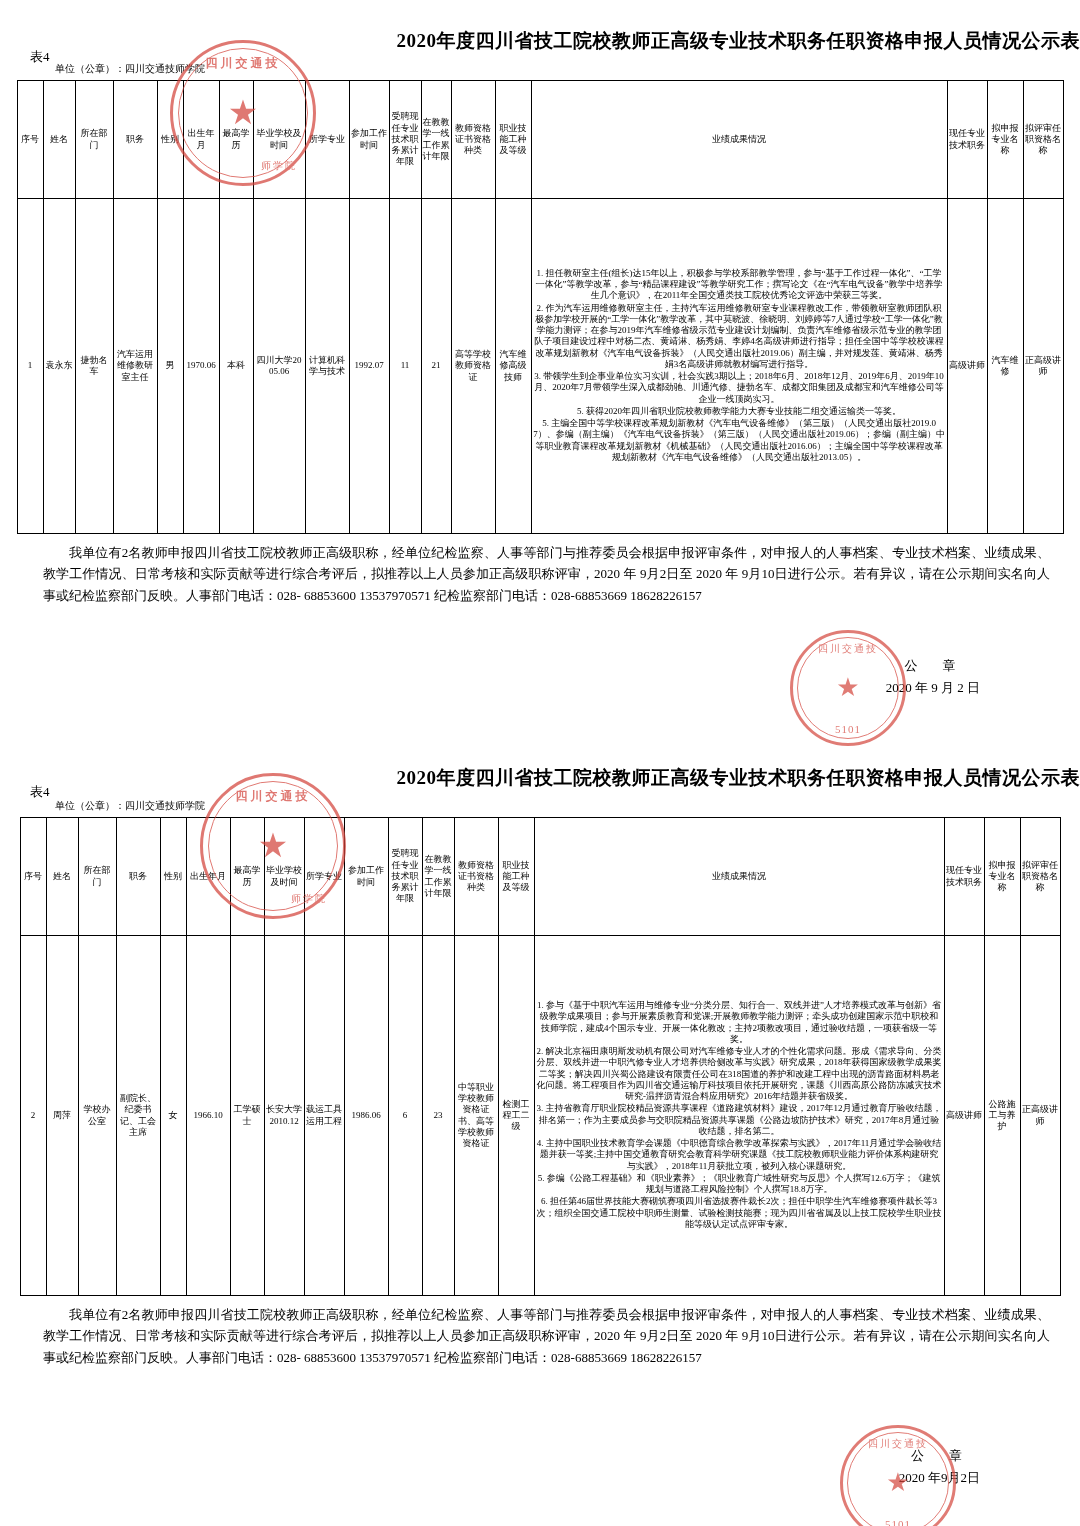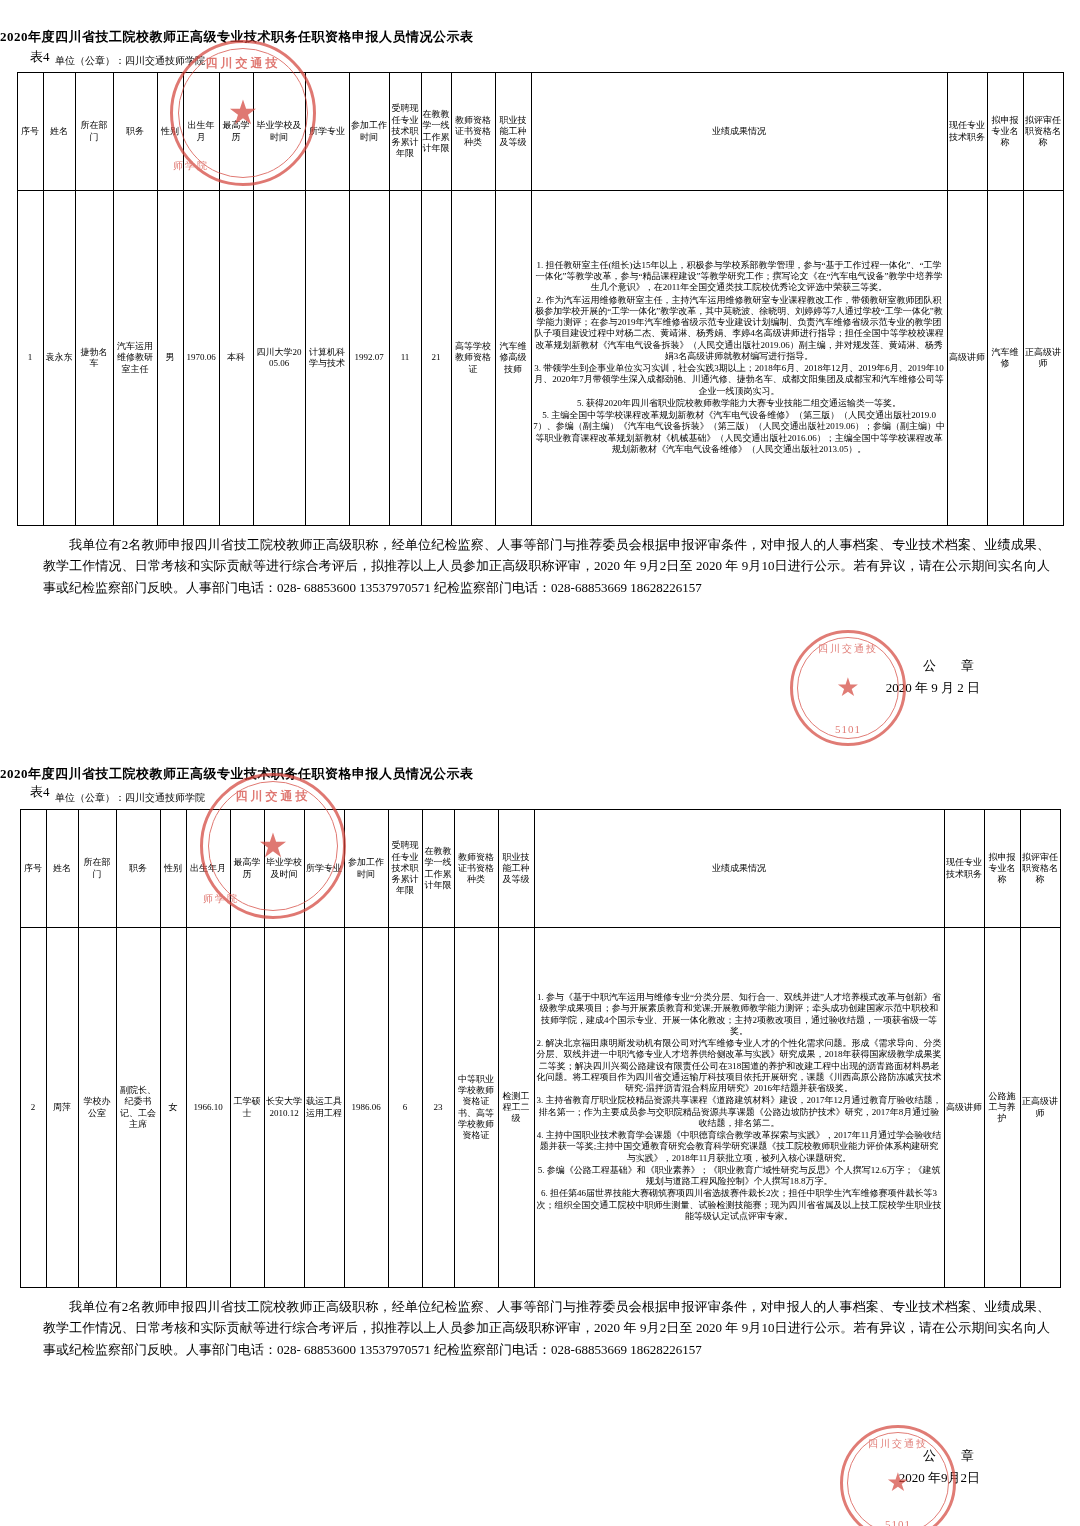--- a/index.html
+++ b/index.html
@@ -30,8 +30,8 @@
     font-size: 13px;
   }
   .doc-title {
-    text-align: left;
-    font-size: 13px;
+    text-align: right;
+    font-size: 19px;
     font-weight: bold;
     letter-spacing: 0.5px;
     margin: 0;

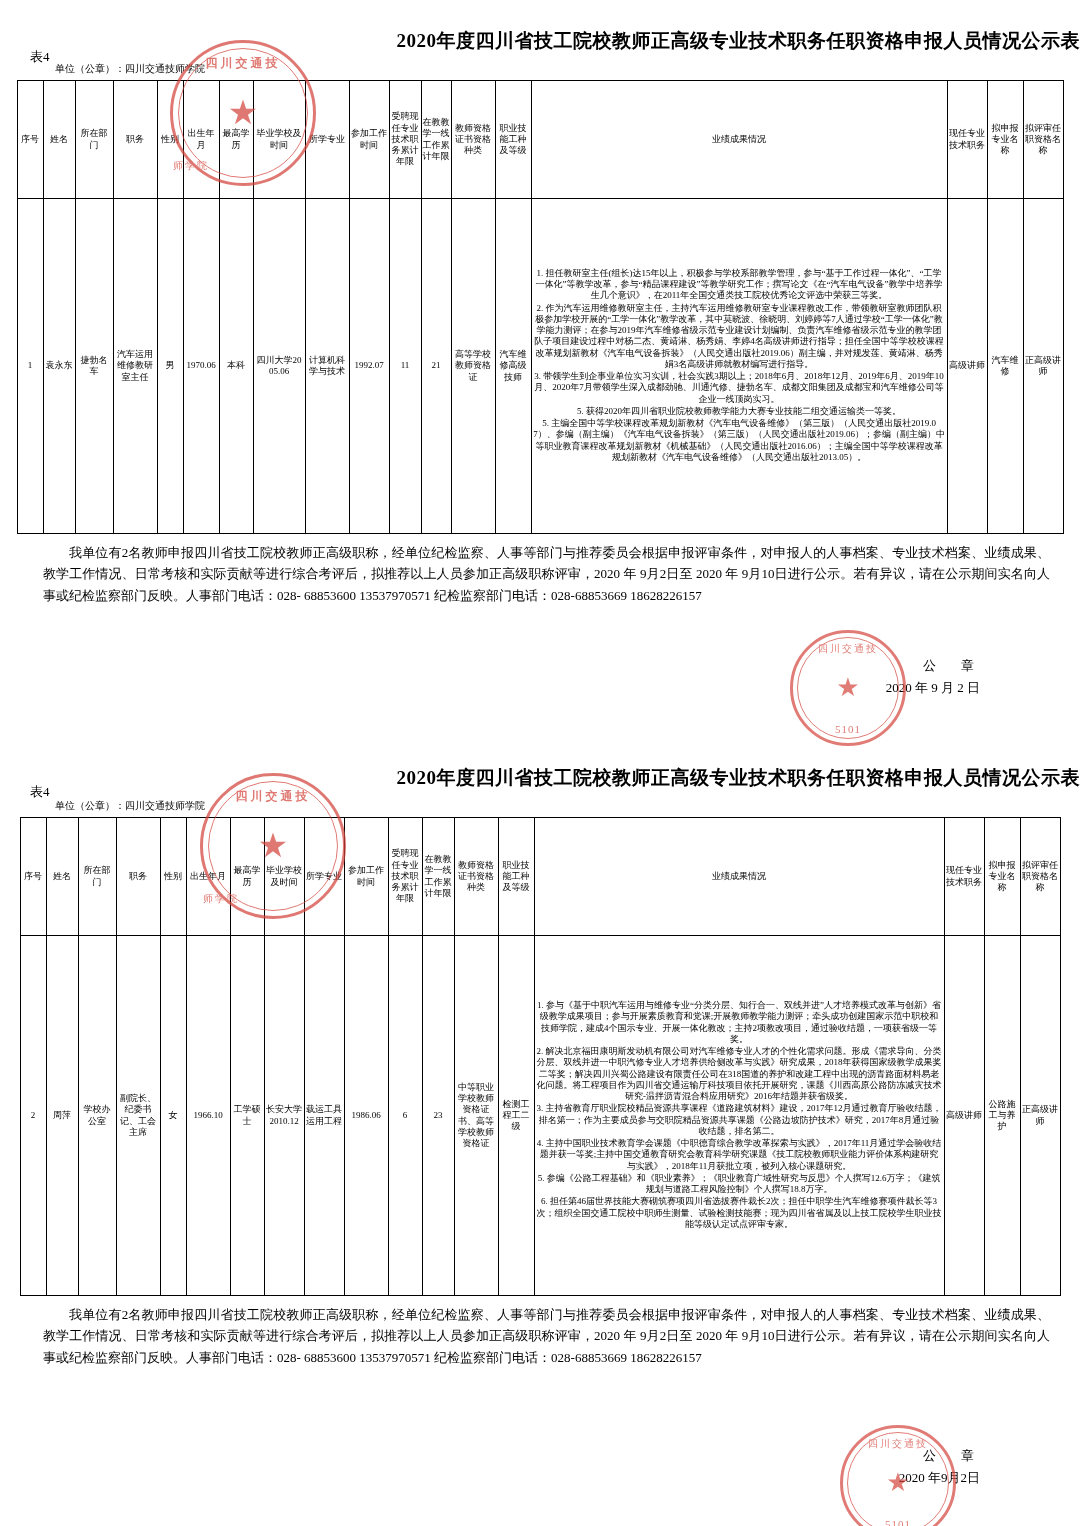--- a/index.html
+++ b/index.html
@@ -123,8 +123,8 @@
   }
   .seal .txt-bot {
     position: absolute;
-    left: 0; right: 8px; bottom: 10px;
-    text-align: left;
+    left: 0; right: 16px; bottom: 10px;
+    text-align: right;
     color: #d4453c;
     font-size: 10px;
     letter-spacing: 2px;

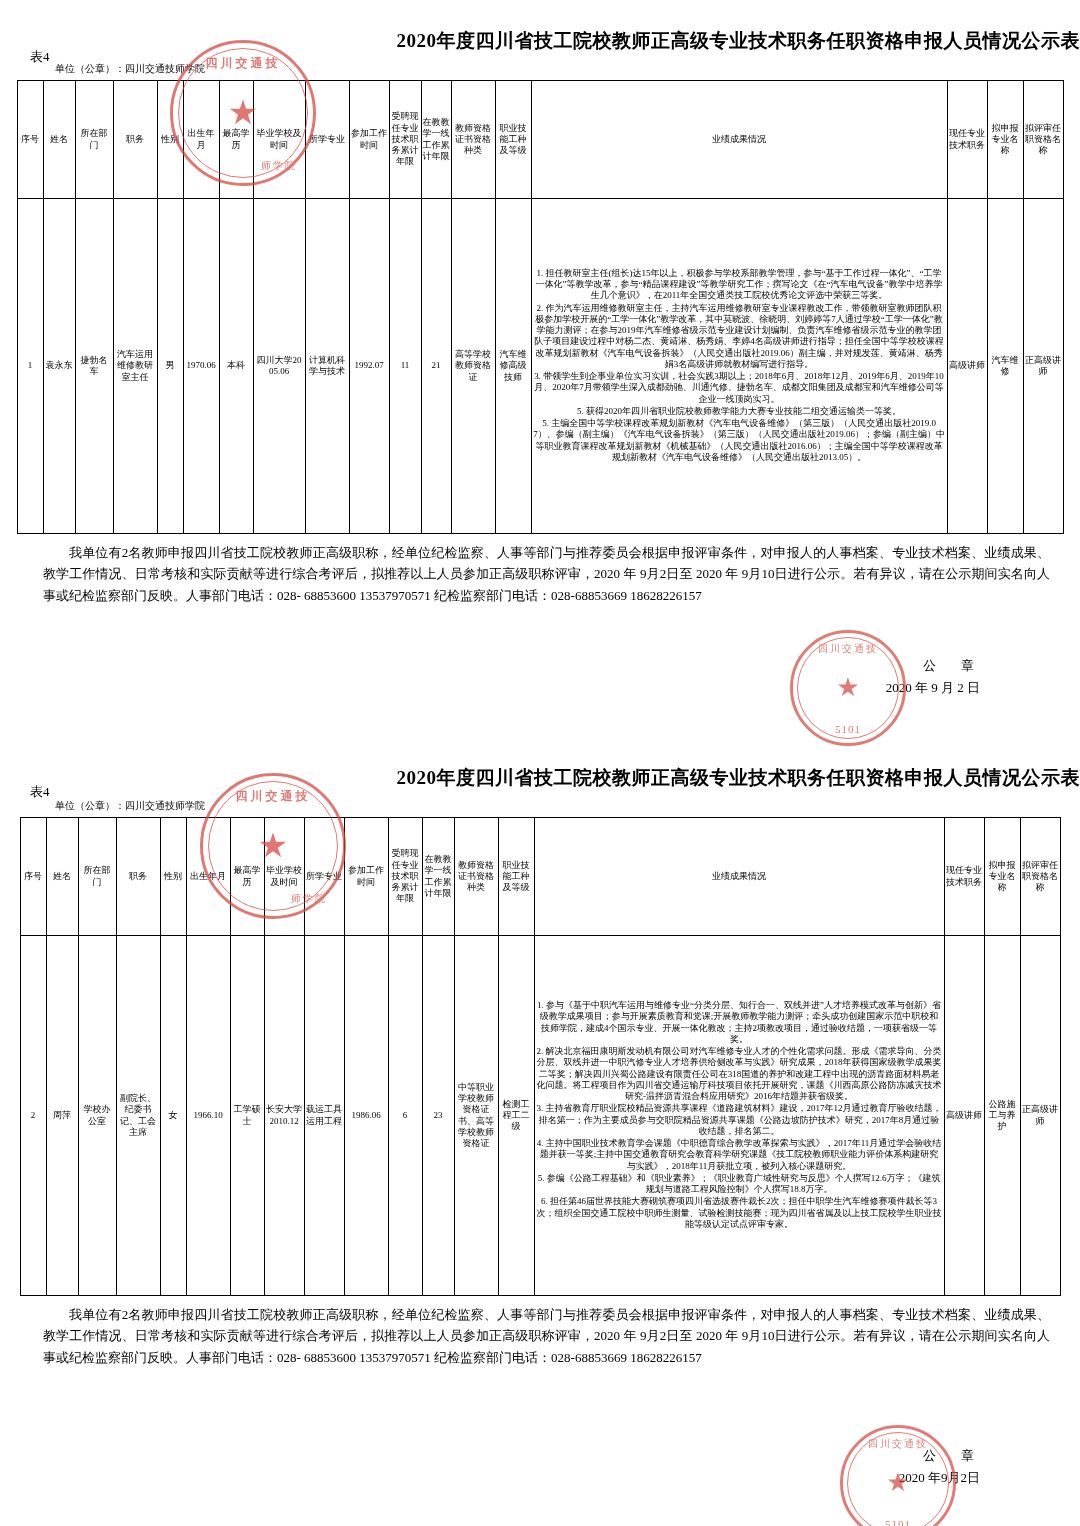--- a/index.html
+++ b/index.html
@@ -85,7 +85,7 @@
     right: 100px;
     font-size: 13px;
     line-height: 1.7;
-    text-align: right;
+    text-align: center;
   }
   .sig-block .gz { letter-spacing: 6px; }
 

